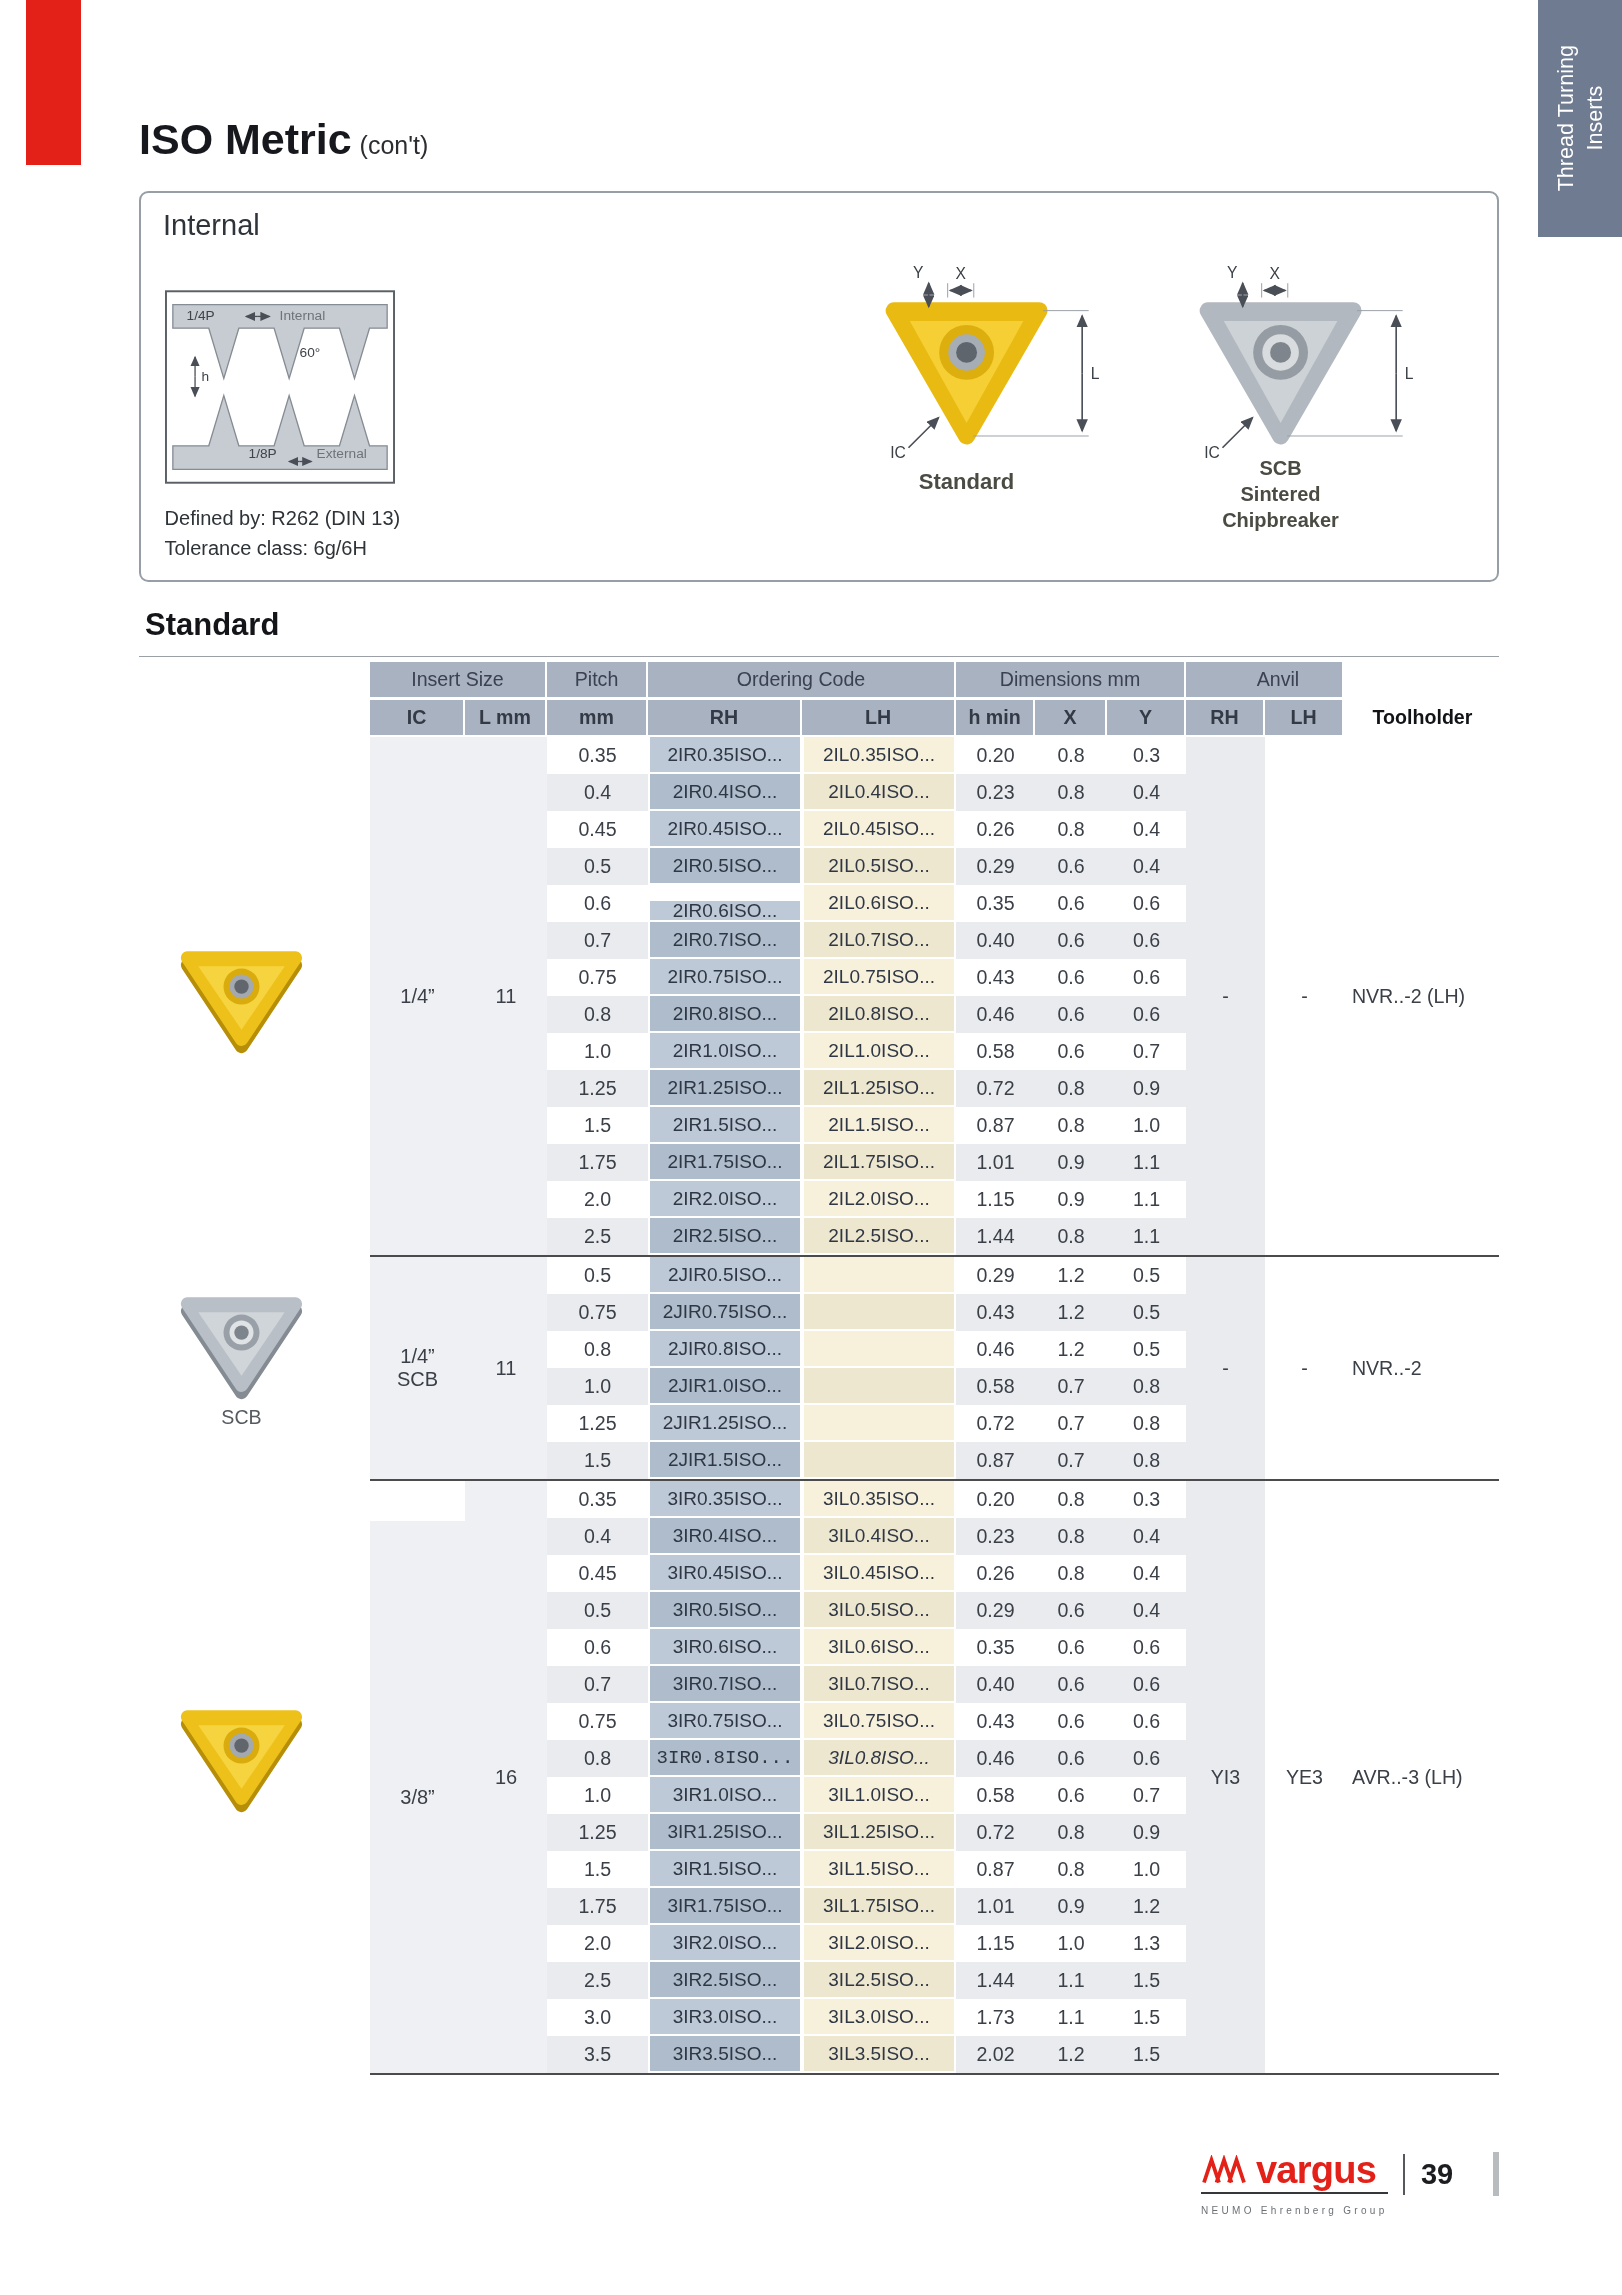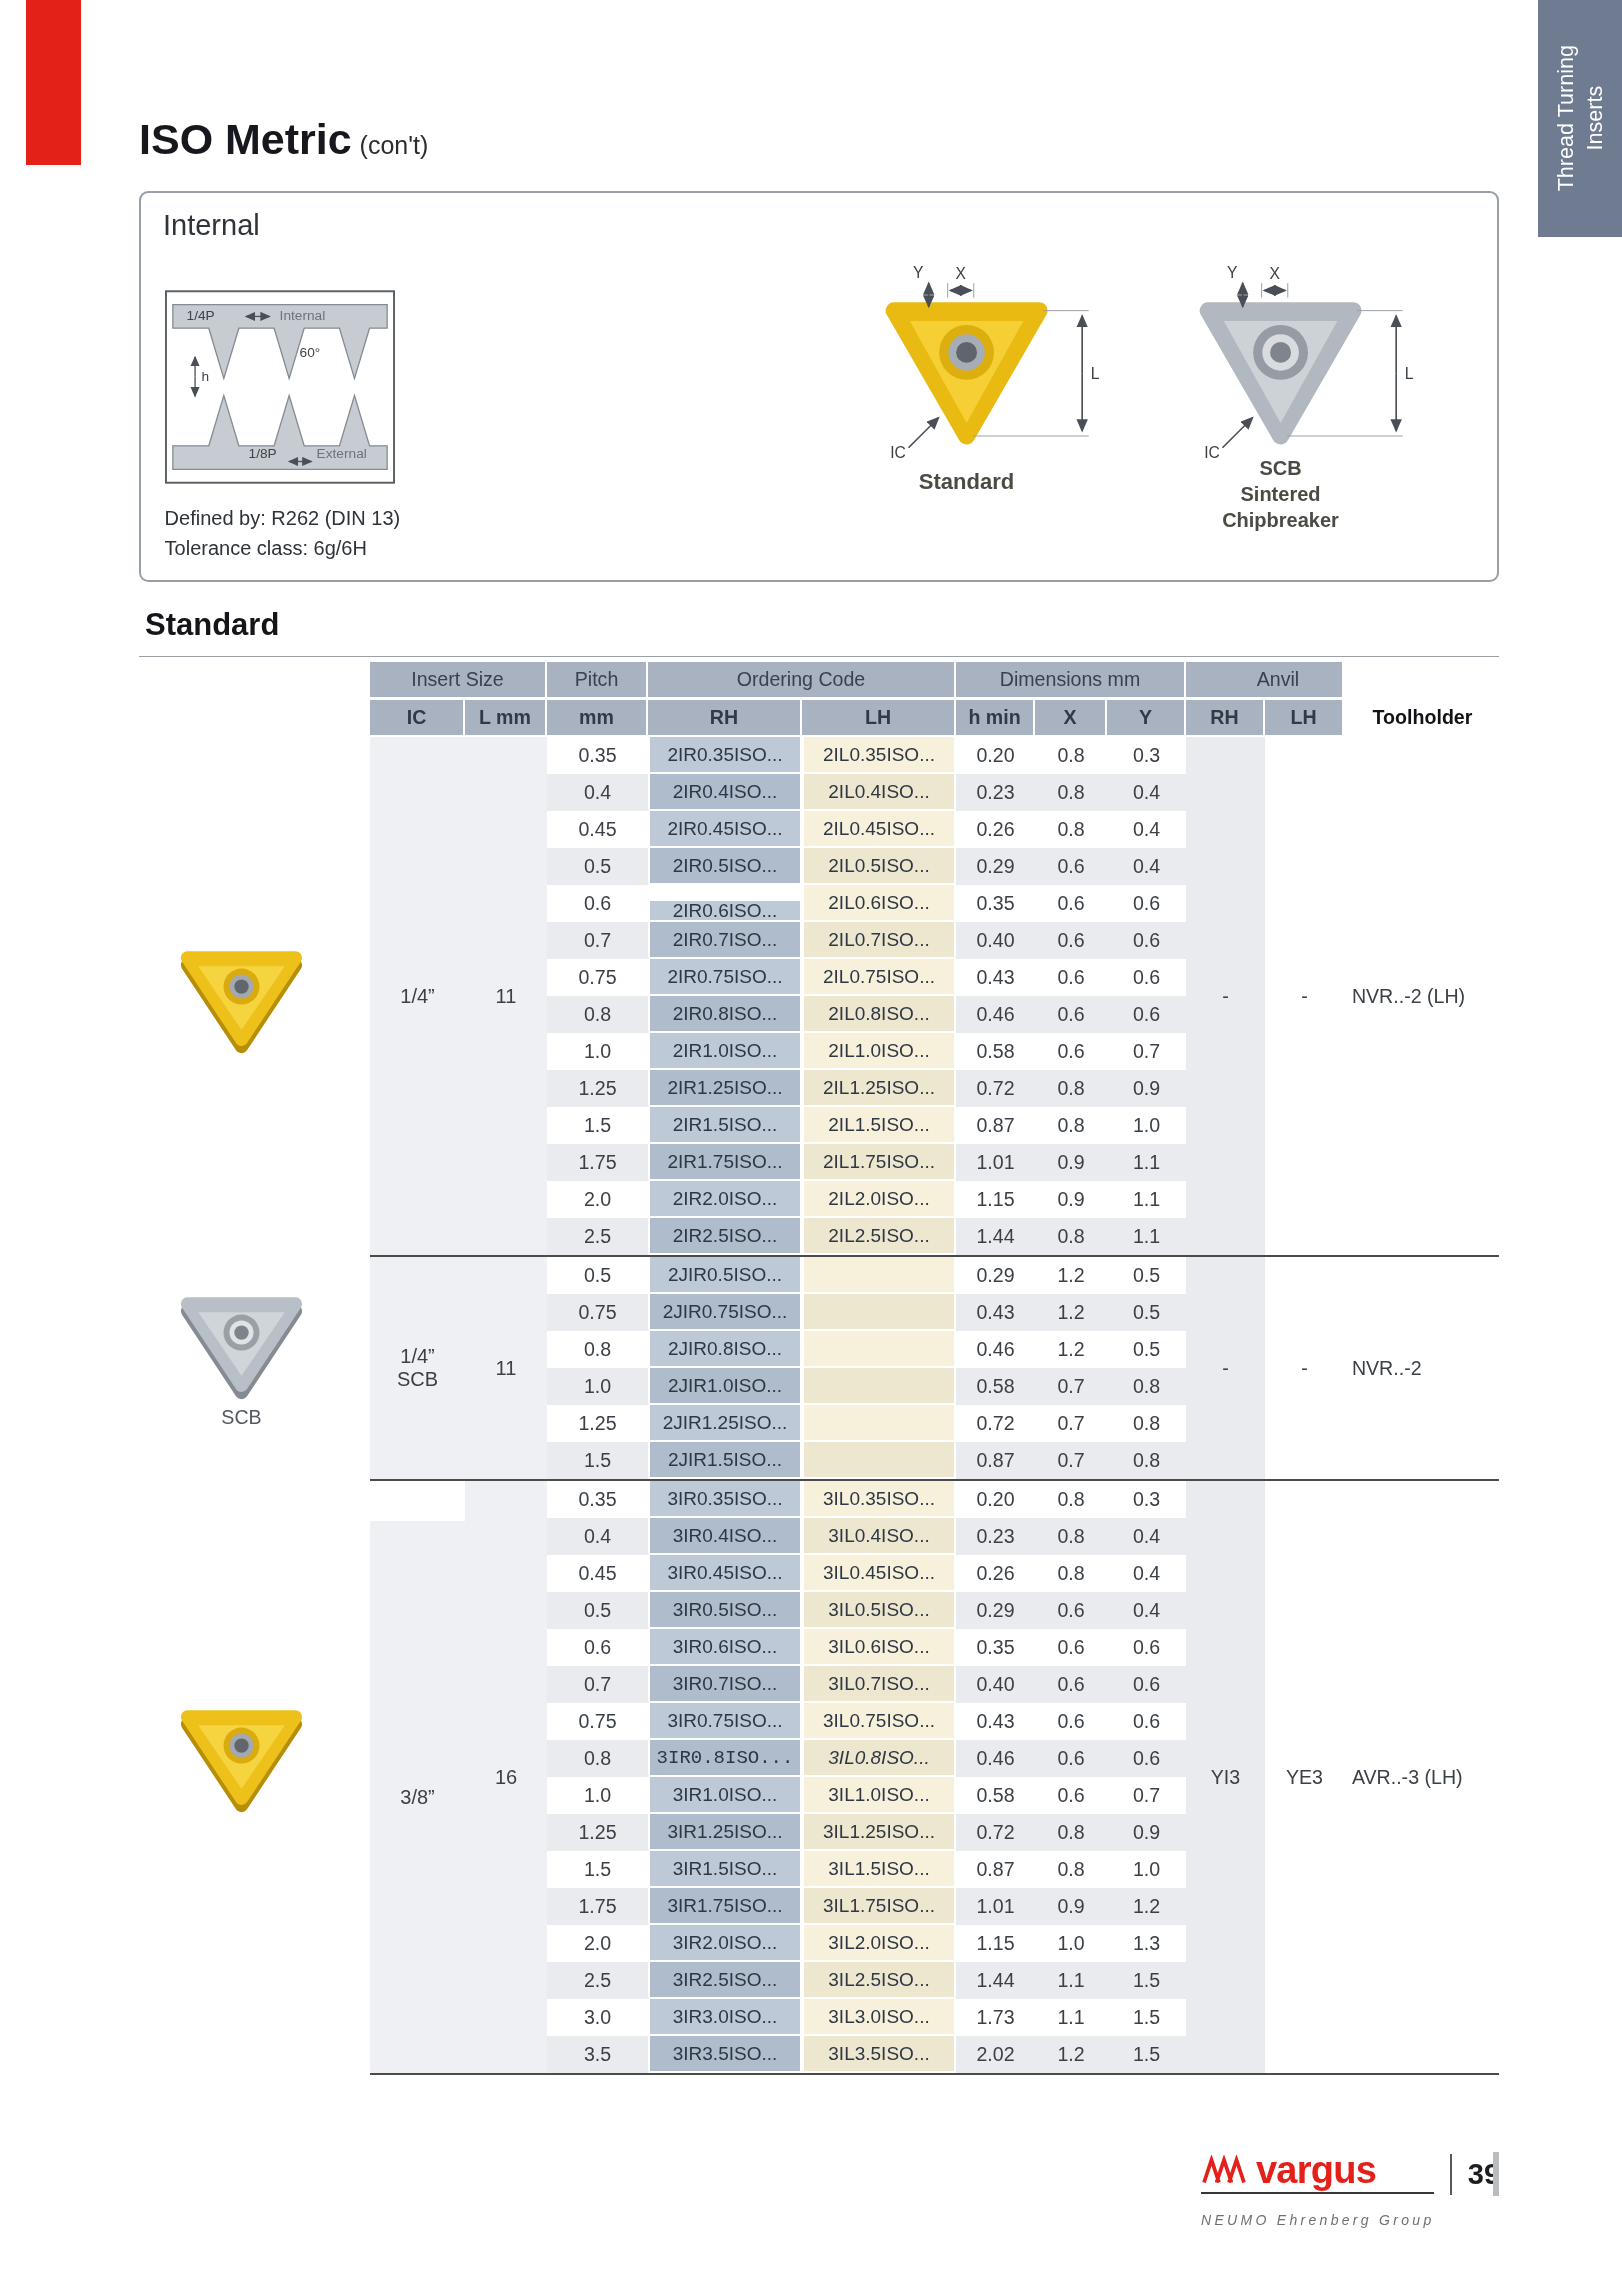--- a/index.html
+++ b/index.html
@@ -77,7 +77,7 @@
   .logo-row { display:flex; align-items:flex-end; gap:3.9px; }
   .brand { font-size:38px; font-weight:bold; letter-spacing:-0.7px; line-height:0.9; }
   .logo-rule { height:2px; background:#35383b; margin-top:4.6px; }
-  .brand-sub { font-size:14px; letter-spacing:3.3px; color:#6d7176; margin-top:18px; white-space:nowrap;font-style:italic; }
+  .brand-sub { font-size:10px; letter-spacing:3.3px; color:#6d7176; margin-top:11px; white-space:nowrap; }
   .v-div { width:2px; height:41px; background:#55585c; margin-top:1.3px; }
   .pagenum { font-size:29px; font-weight:bold; color:#1c1d20; margin-top:5.2px; }
   #footer-bar { position:absolute; left:1493px; top:2152px; width:5.9px; height:44px; background:#b9bcbf; }

